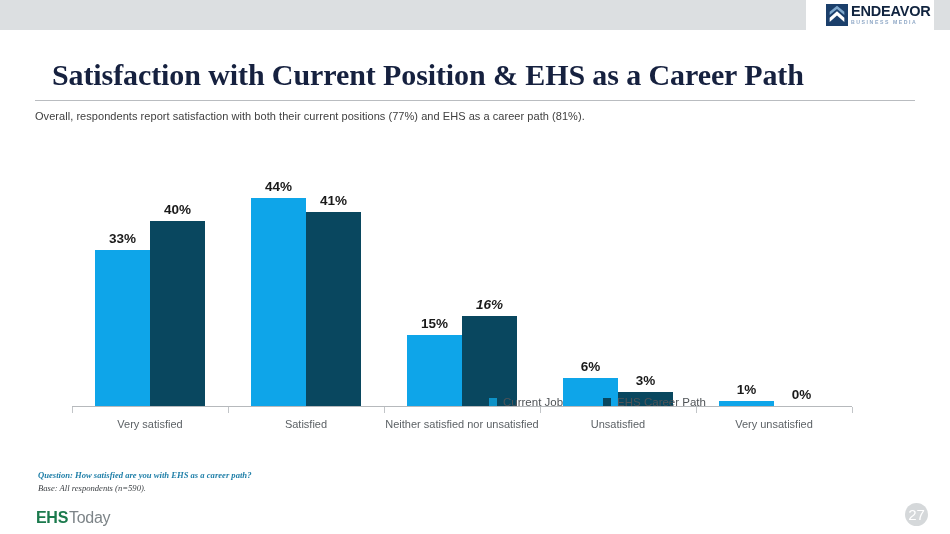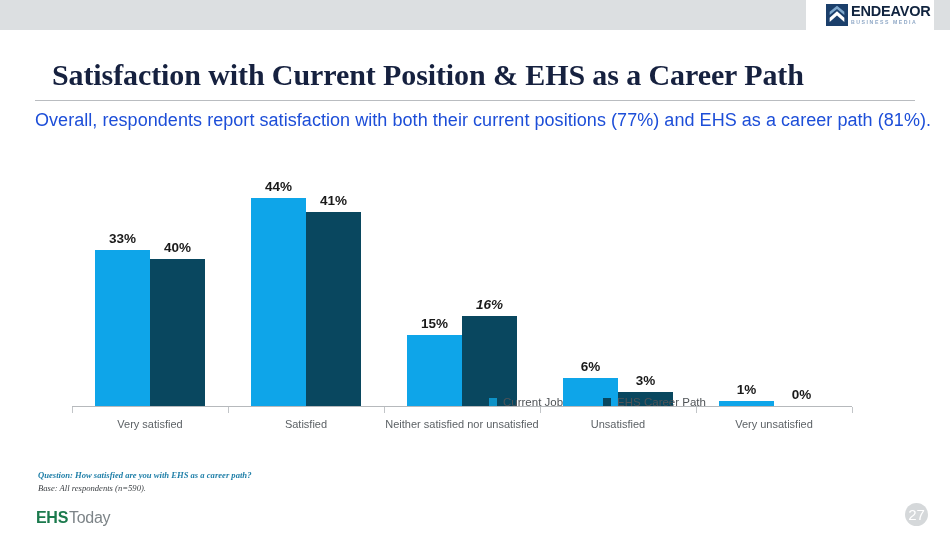--- a/index.html
+++ b/index.html
@@ -89,8 +89,8 @@
     position: absolute;
     left: 35px;
     top: 110px;
-    font-size: 18px;
-    color: #1d4ed8;
+    font-size: 11px;
+    color: #404040;
     letter-spacing: 0.05px;
     white-space: nowrap;
   }

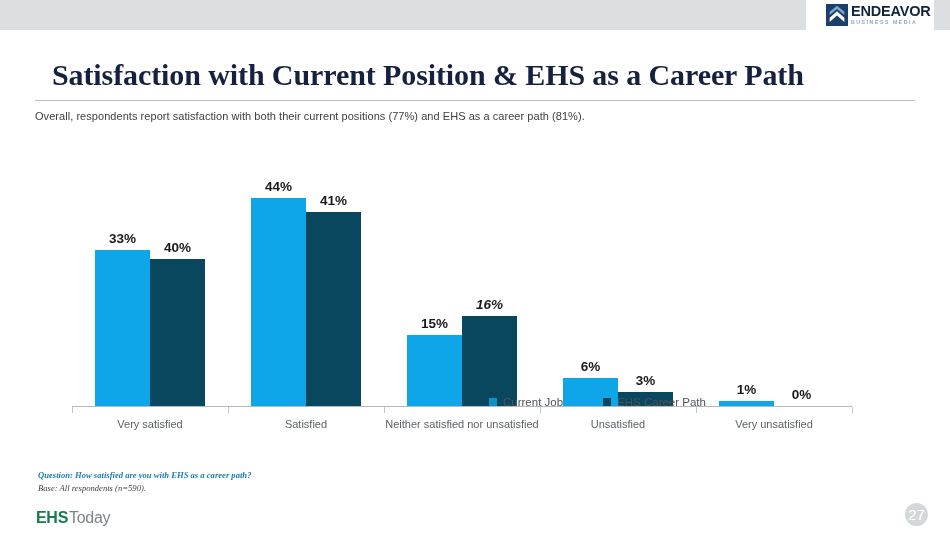--- a/index.html
+++ b/index.html
@@ -277,7 +277,7 @@
           <div class="bar light" style="height: 155.76px;">
             <span class="vlabel">33%</span>
           </div>
-          <div class="bar dark" style="height: 147px;">
+          <div class="bar dark" style="height: 185px;">
             <span class="vlabel">40%</span>
           </div>
         </div>

